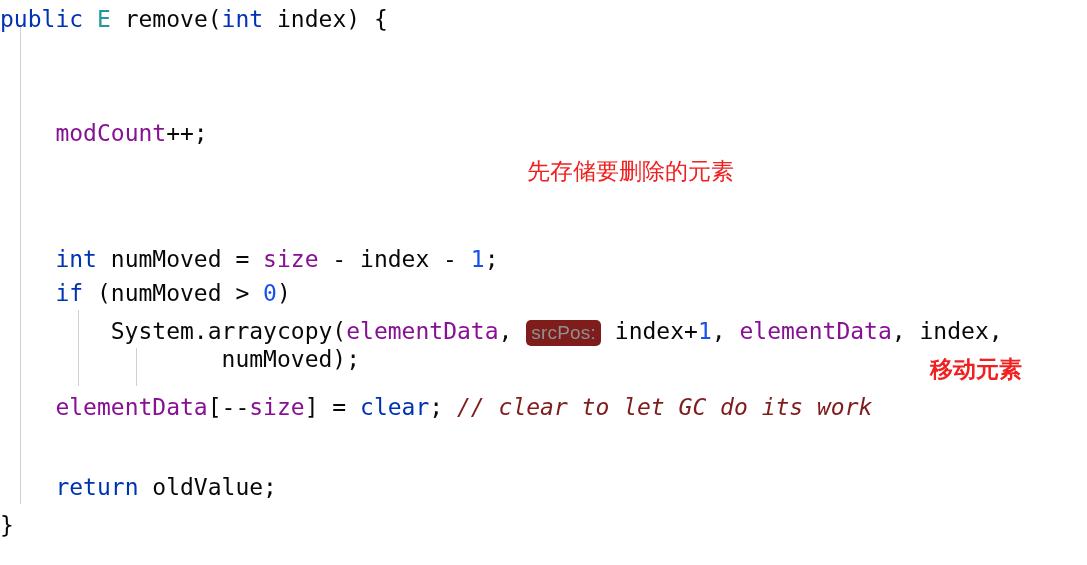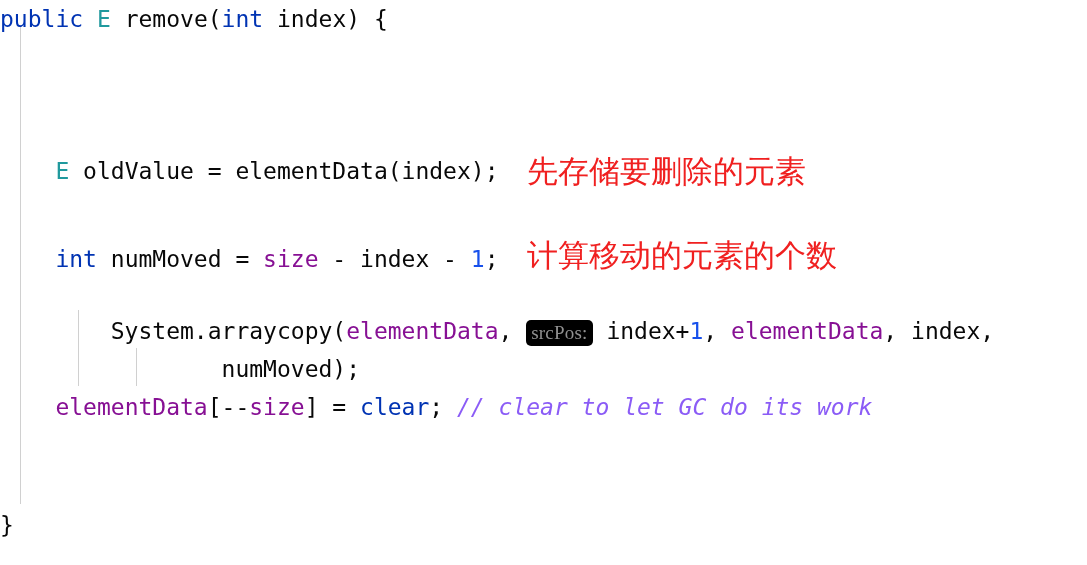--- a/index.html
+++ b/index.html
@@ -92,6 +92,7 @@
 
   <div class="line" style="top:76px;"><span class="plain"></span></div>
 
+  <div class="line" style="top:114px;"><span class="plain">    </span><span class="field">modCount</span><span class="plain">++;</span></div>
 
   <div class="line" style="top:152px;"><span class="plain">    </span><span class="type">E</span><span class="plain"> oldValue = elementData(index);</span></div>
 

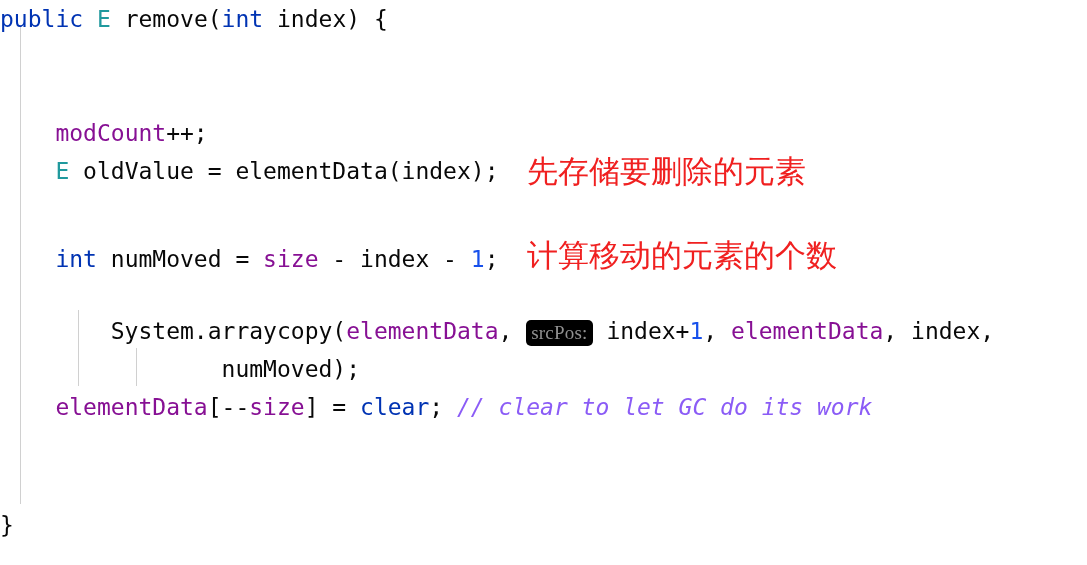--- a/index.html
+++ b/index.html
@@ -94,7 +94,6 @@
 
   <div class="line" style="top:114px;"><span class="plain">    </span><span class="field">modCount</span><span class="plain">++;</span></div>
 
-  <div class="line" style="top:152px;"><span class="plain">    </span><span class="type">E</span><span class="plain"> oldValue = elementData(index);</span></div>
 
   <div class="line" style="top:190px;"><span class="plain"></span></div>
 

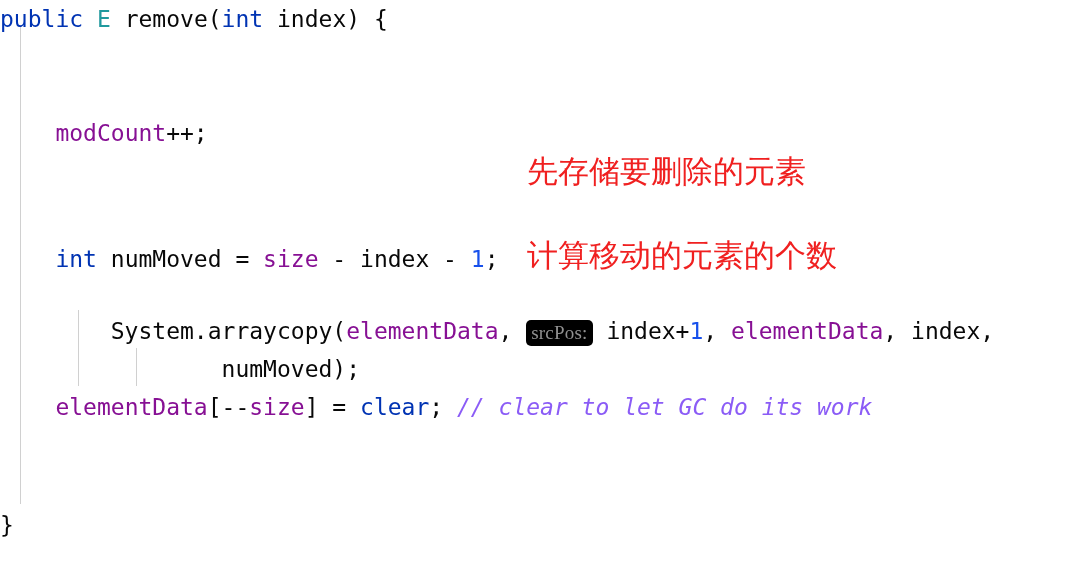--- a/index.html
+++ b/index.html
@@ -72,7 +72,7 @@
     position: absolute;
     color: #f02020;
     font-family: "DejaVu Sans", "Liberation Sans", sans-serif;
-    font-size: 31px;
+    font-size: 23px;
     white-space: pre;
     line-height: 39px;
   }

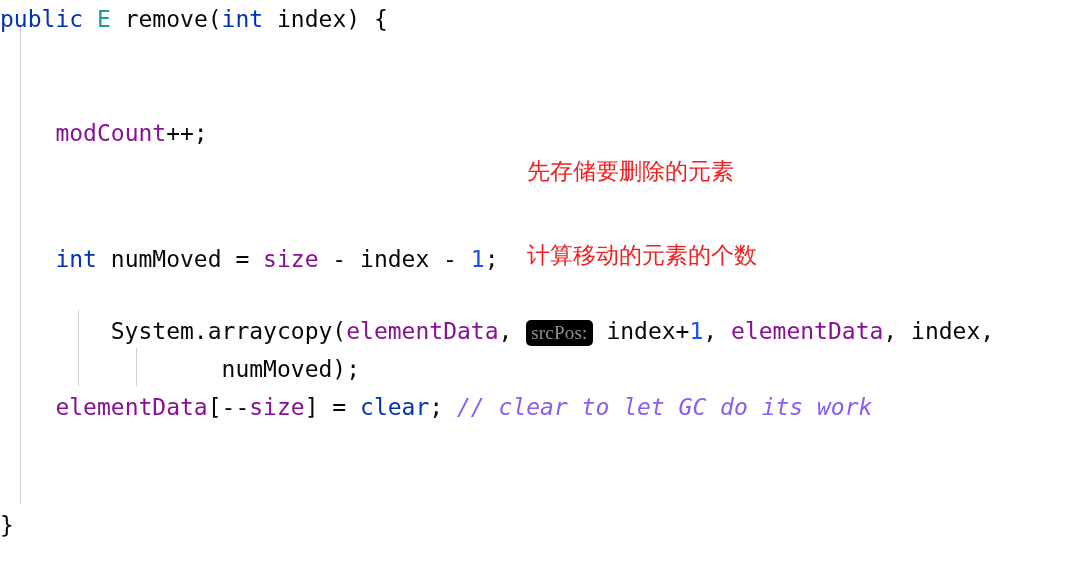--- a/index.html
+++ b/index.html
@@ -112,7 +112,6 @@
   <div class="line" style="top:506px;"><span class="plain">}</span></div>
 
   <div class="anno" style="left:527px; top:152px;">先存储要删除的元素</div>
-  <div class="anno" style="left:527px; top:236px;">计算移动的元素的个数</div>
 
 </div>
 

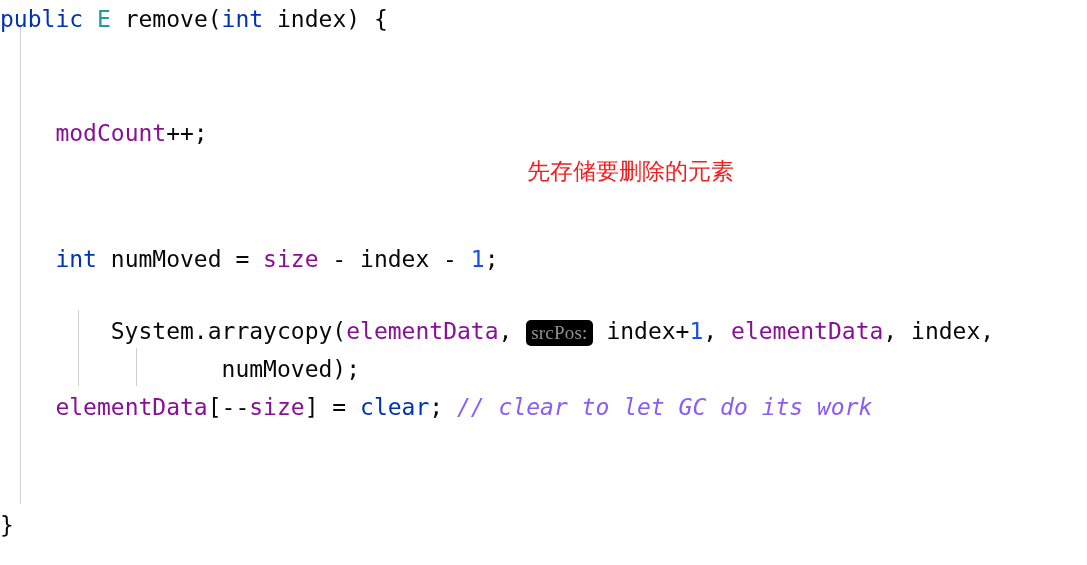--- a/index.html
+++ b/index.html
@@ -99,6 +99,7 @@
 
   <div class="line" style="top:240px;"><span class="plain">    </span><span class="kw">int</span><span class="plain"> numMoved = </span><span class="field">size</span><span class="plain"> - index - </span><span class="num">1</span><span class="plain">;</span></div>
 
+  <div class="line" style="top:274px;"><span class="plain">    </span><span class="kw">if</span><span class="plain"> (numMoved &gt; </span><span class="num">0</span><span class="plain">)</span></div>
 
   <div class="line" style="top:312px;"><span class="plain">        System.</span><span class="static">arraycopy</span><span class="plain">(</span><span class="field">elementData</span><span class="plain">, </span><span class="hint">srcPos:</span><span class="plain"> index+</span><span class="num">1</span><span class="plain">, </span><span class="field">elementData</span><span class="plain">, index,</span></div>
 

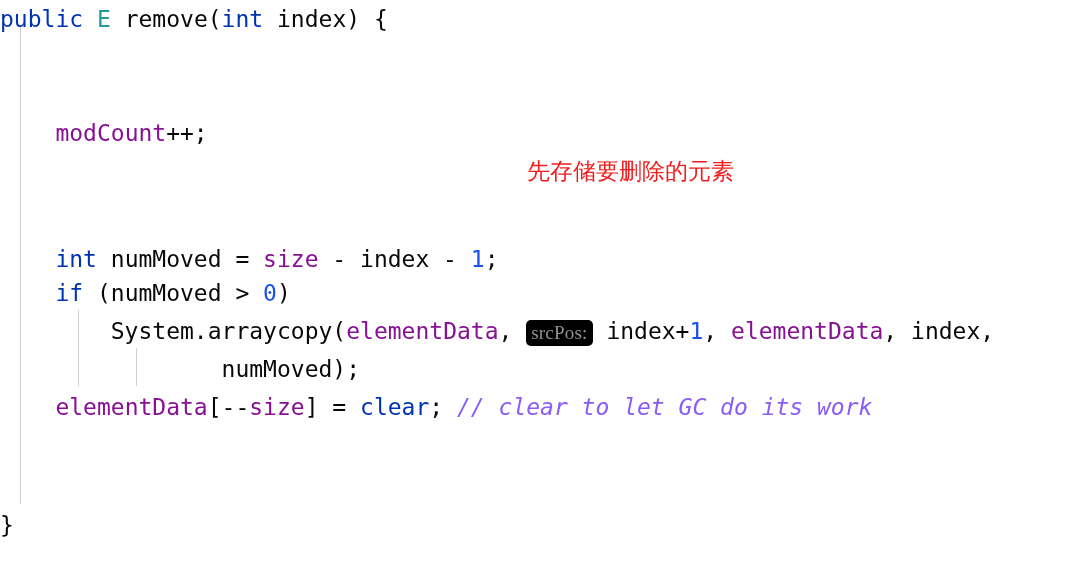--- a/index.html
+++ b/index.html
@@ -57,11 +57,11 @@
 
   
   .hint {
-    background: #000000;
+    background: #7f1d1d;
     color: #909090;
     border-radius: 5px;
     padding: 2px 5px 3px 5px;
-    font-family: Liberation Serif, serif;
+    font-family: Liberation Sans, sans-serif;
     font-size: 19px;
     font-style: normal;
     letter-spacing: 0.2px;

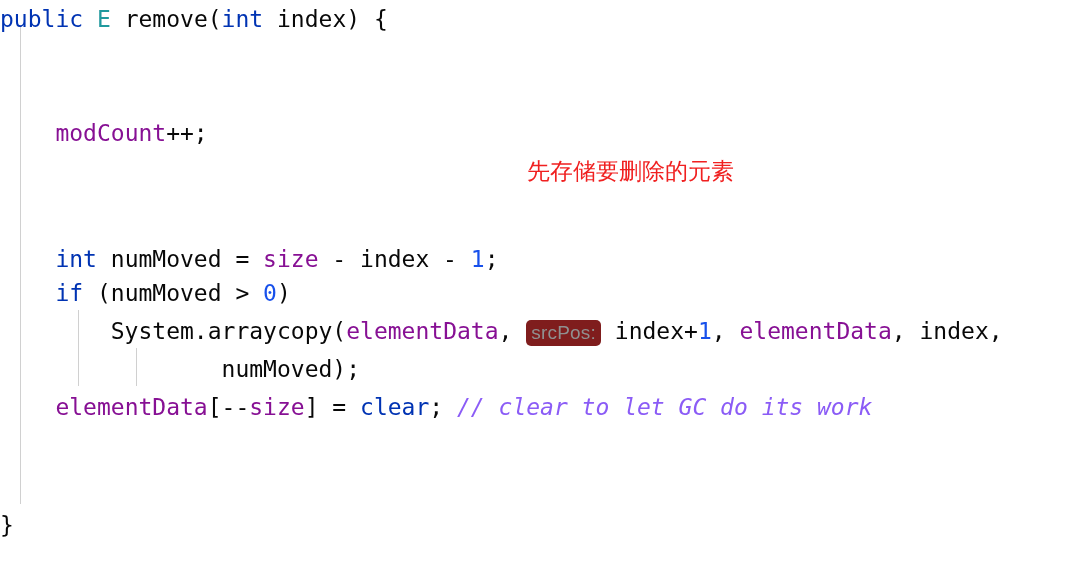--- a/index.html
+++ b/index.html
@@ -103,7 +103,7 @@
 
   <div class="line" style="top:312px;"><span class="plain">        System.</span><span class="static">arraycopy</span><span class="plain">(</span><span class="field">elementData</span><span class="plain">, </span><span class="hint">srcPos:</span><span class="plain"> index+</span><span class="num">1</span><span class="plain">, </span><span class="field">elementData</span><span class="plain">, index,</span></div>
 
-  <div class="line" style="top:350px;"><span class="plain">                numMoved);</span></div>
+  <div class="line" style="top:340px;"><span class="plain">                numMoved);</span></div>
 
   <div class="line" style="top:388px;"><span class="plain">    </span><span class="field">elementData</span><span class="plain">[--</span><span class="field">size</span><span class="plain">] = </span><span class="kw">clear</span><span class="plain">; </span><span class="comment">// clear to let GC do its work</span></div>
 

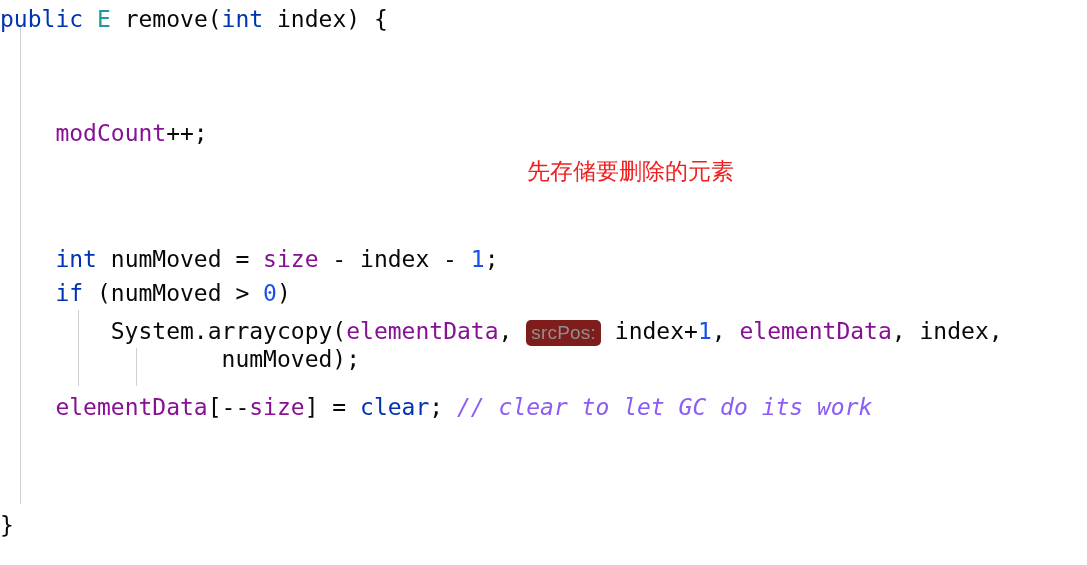--- a/index.html
+++ b/index.html
@@ -113,6 +113,7 @@
   <div class="line" style="top:506px;"><span class="plain">}</span></div>
 
   <div class="anno" style="left:527px; top:152px;">先存储要删除的元素</div>
+  <div class="anno anno-bold" style="left:930px; top:350px;">移动元素</div>
 
 </div>
 

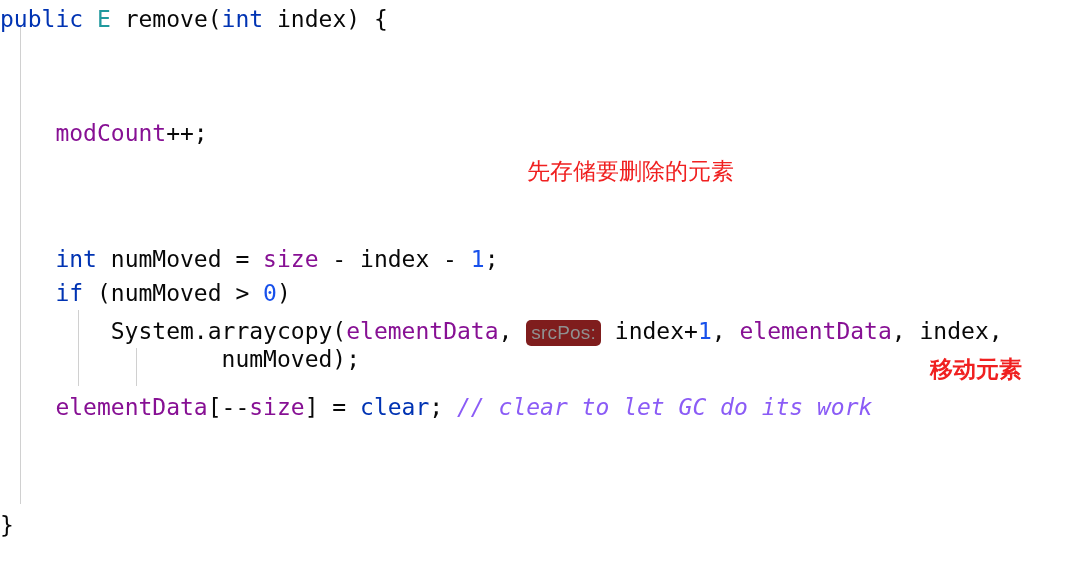--- a/index.html
+++ b/index.html
@@ -52,7 +52,7 @@
   .field  { color: #871094; }           
   .plain  { color: #080808; }
   .num    { color: #1750eb; }
-  .comment{ color: #8b5cf6; font-style: italic; margin-top: 25px; }
+  .comment{ color: #7f1d1d; font-style: italic; margin-top: 25px; }
   .static { }
 
   

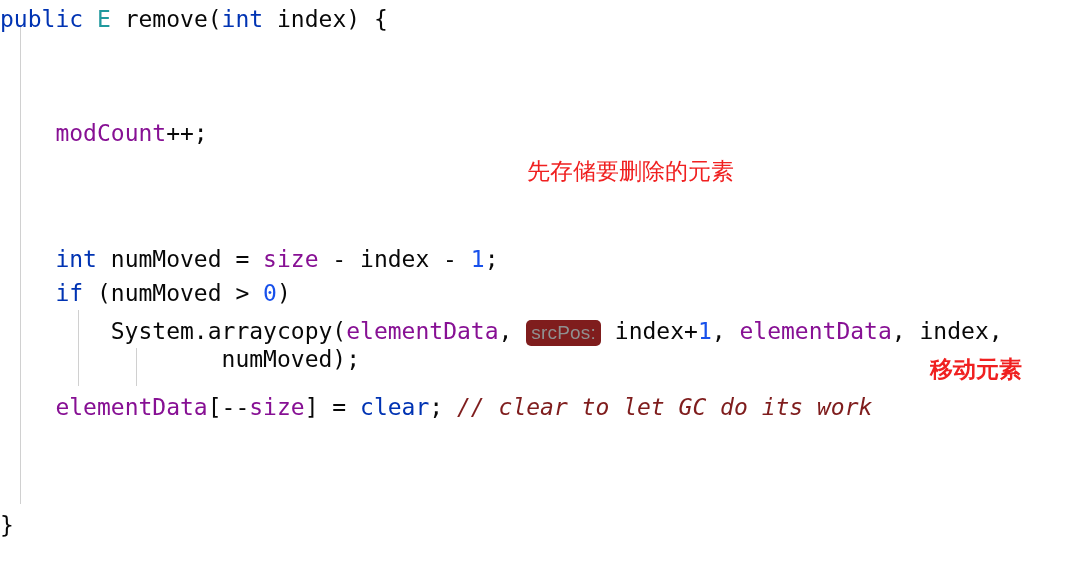--- a/index.html
+++ b/index.html
@@ -109,6 +109,7 @@
 
   <div class="line" style="top:426px;"><span class="plain"></span></div>
 
+  <div class="line" style="top:468px;"><span class="plain">    </span><span class="kw">return</span><span class="plain"> oldValue;</span></div>
 
   <div class="line" style="top:506px;"><span class="plain">}</span></div>
 

